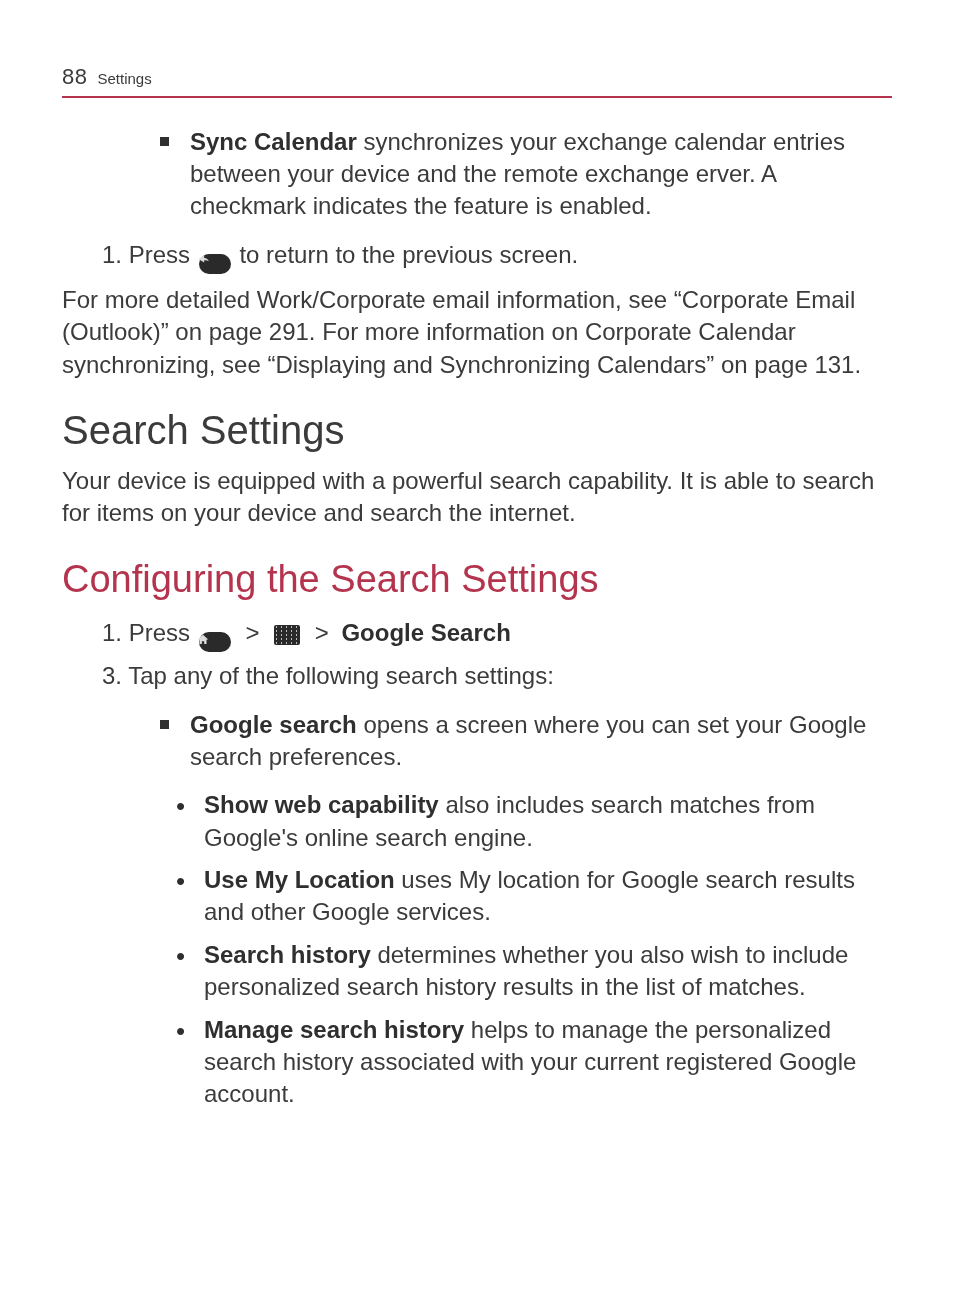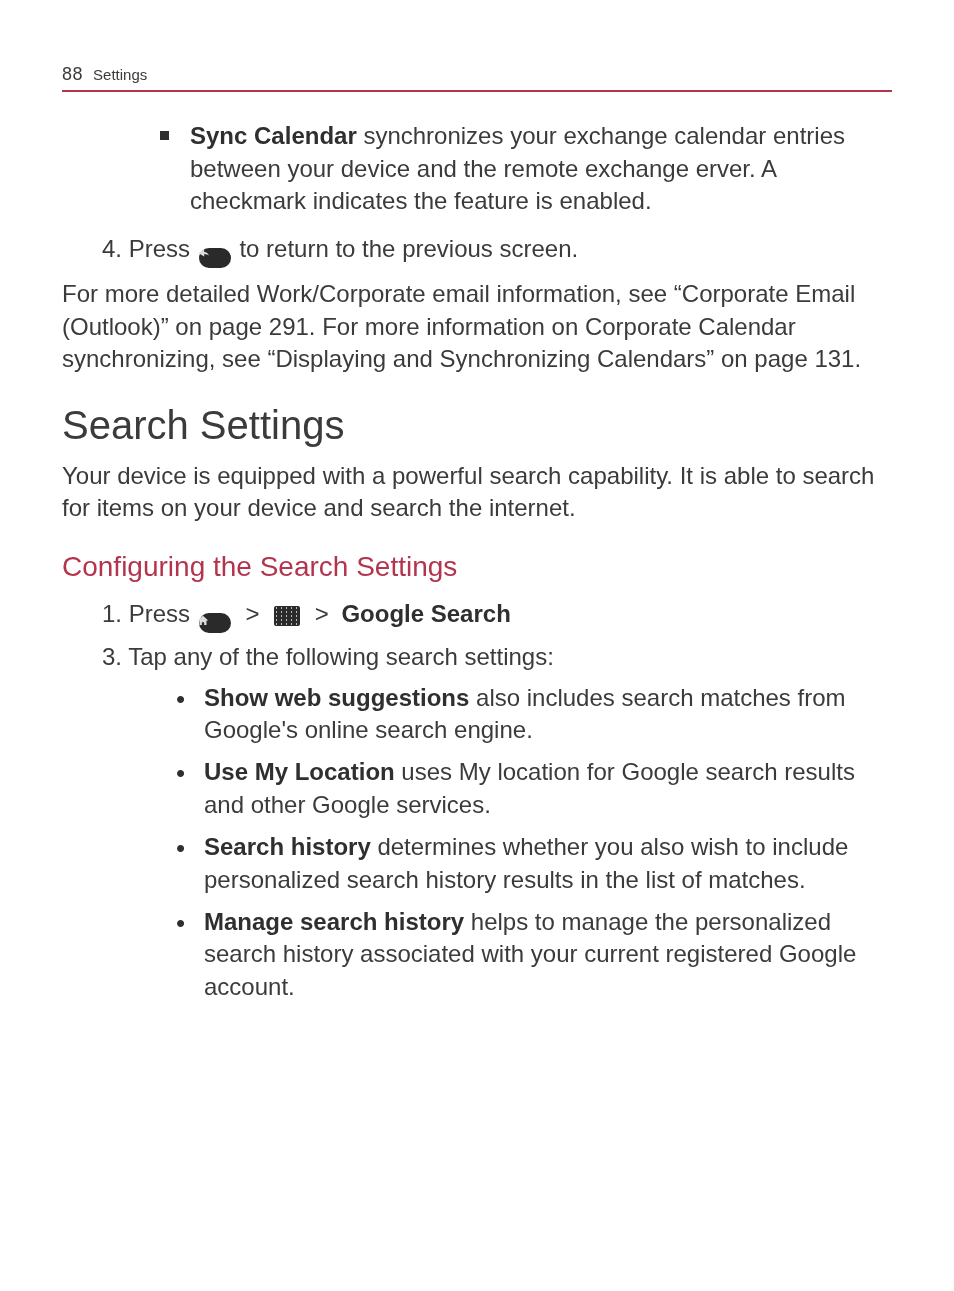--- a/index.html
+++ b/index.html
@@ -27,7 +27,7 @@
     margin-bottom: 28px;
   }
   .page-num {
-    font-size: 18px;
+    font-size: 22px;
     color: #3b3b3b;
     margin-right: 10px;
     letter-spacing: 0.5px;

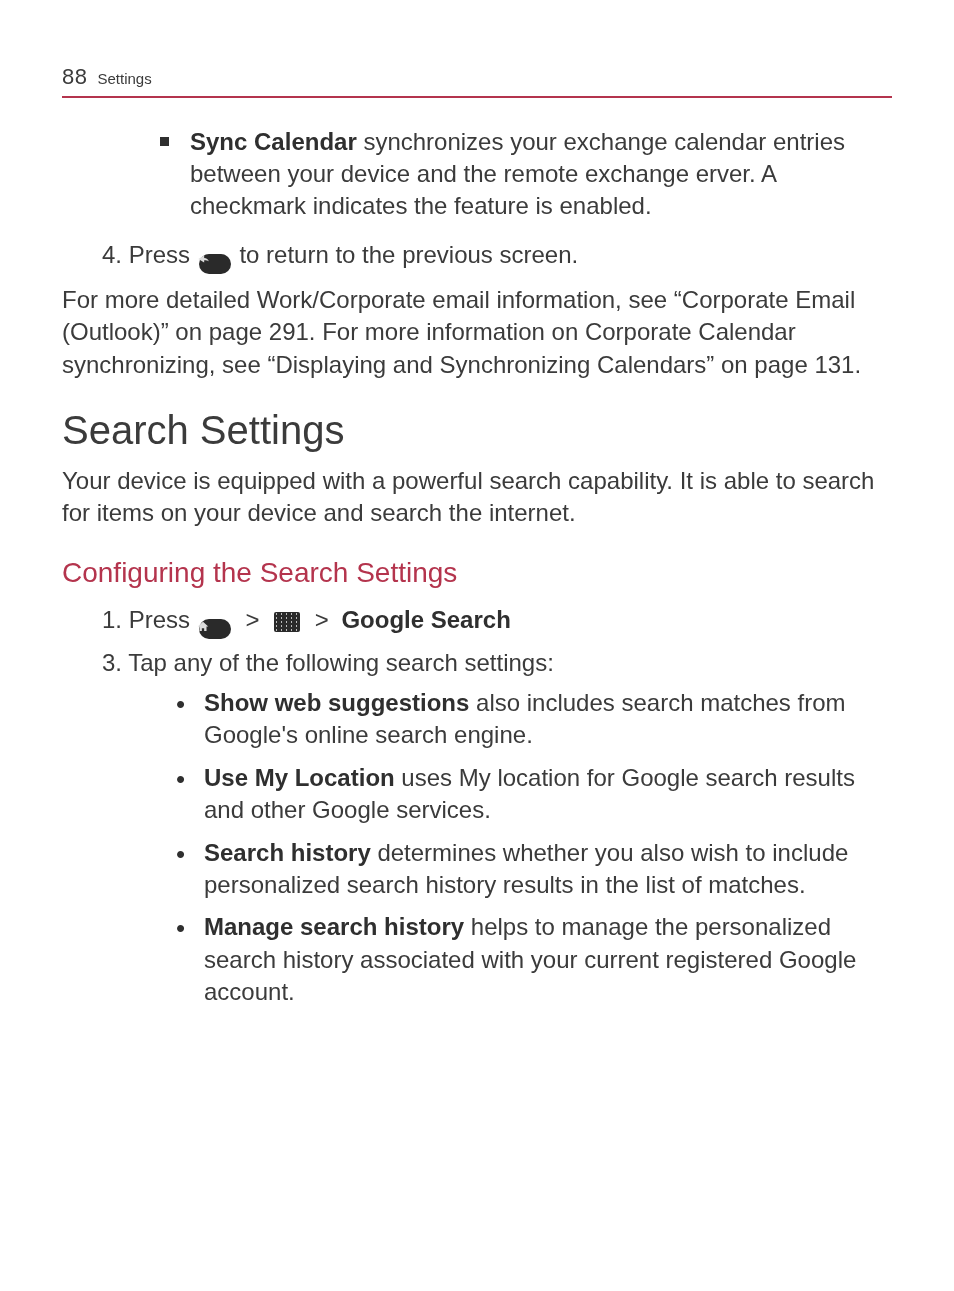--- a/index.html
+++ b/index.html
@@ -144,7 +144,7 @@
   </ul>
 
   <div class="para" style="padding-left:64px;text-indent:-24px;">
-    <span>4. Press </span>
+    <span>1. Press </span>
     <span class="icon icon-back"><svg viewBox="0 0 24 24">
           <path fill="#ddd" d="M14 5c4 0 7 2 8 6-2-2-4-2-8-2v4L4 7l10-6v4z"></path>
         </svg></span>

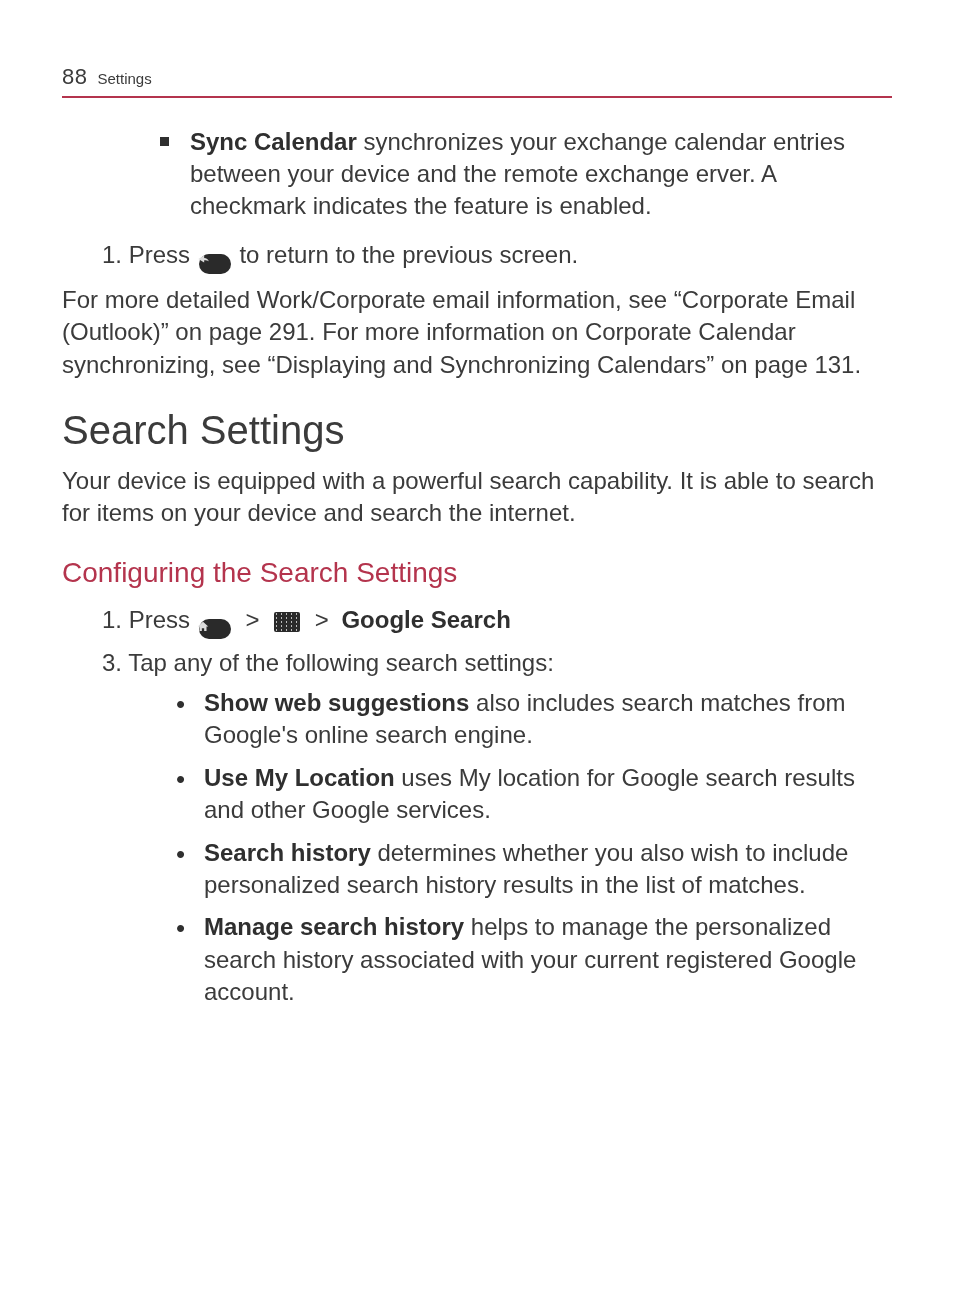--- a/index.html
+++ b/index.html
@@ -49,7 +49,7 @@
   h2.subheading {
     font-weight: 400;
     color: #b4344d;
-    font-size: 28px;
+    font-size: 38px;
     margin: 24px 0 12px 0;
   }
   b, .bold { font-weight: 700; color:#2f2f2f; }

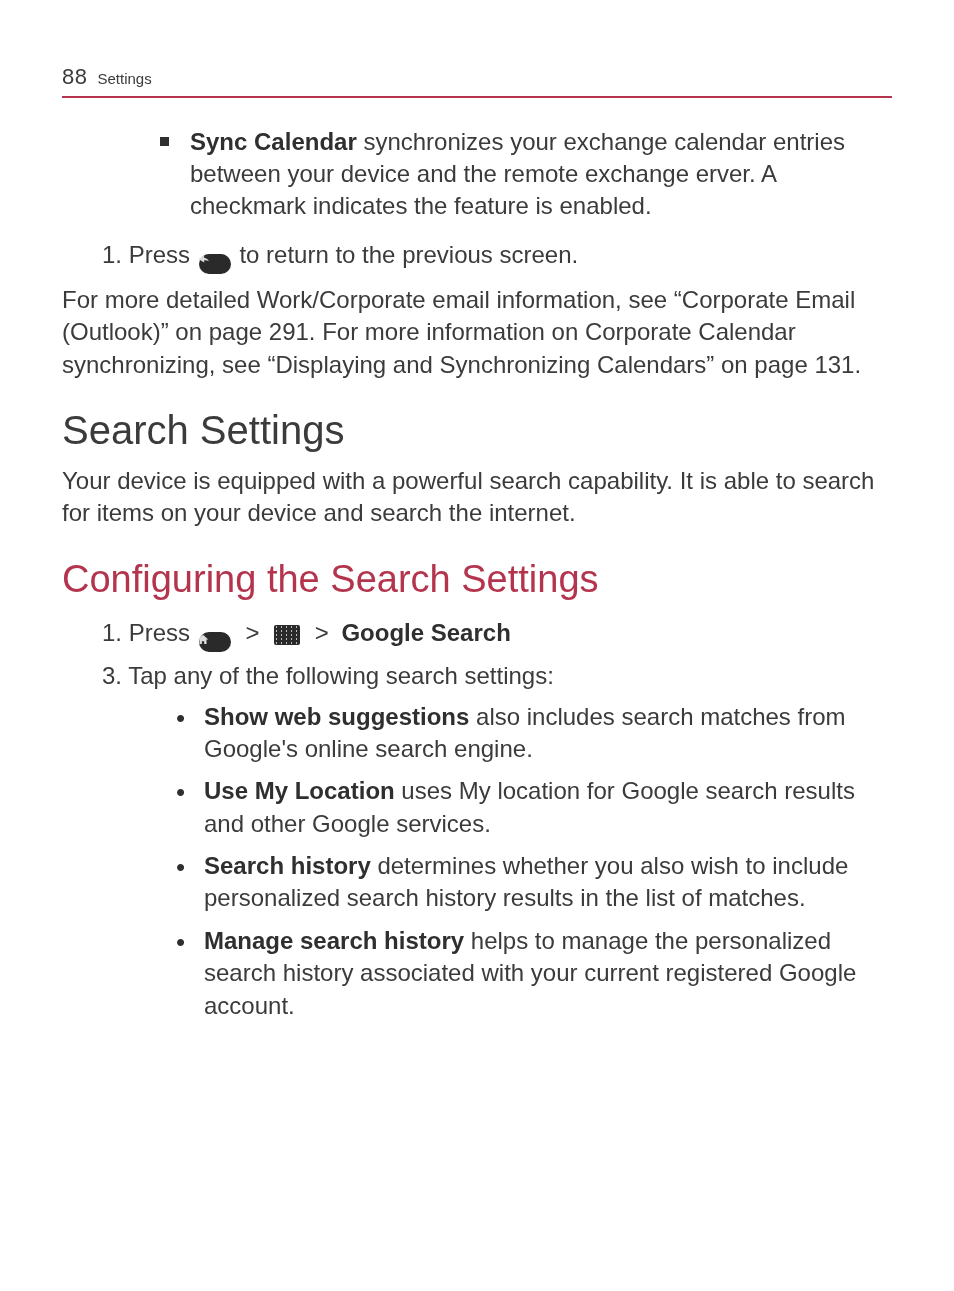--- a/index.html
+++ b/index.html
@@ -175,6 +175,11 @@
     </li>
   </ol>
 
+  <ul class="square">
+    <li>
+      <b>Google search</b><span> opens a screen where you can set your Google search preferences.</span>
+    </li>
+  </ul>
 
   <ul class="disc">
     <li>

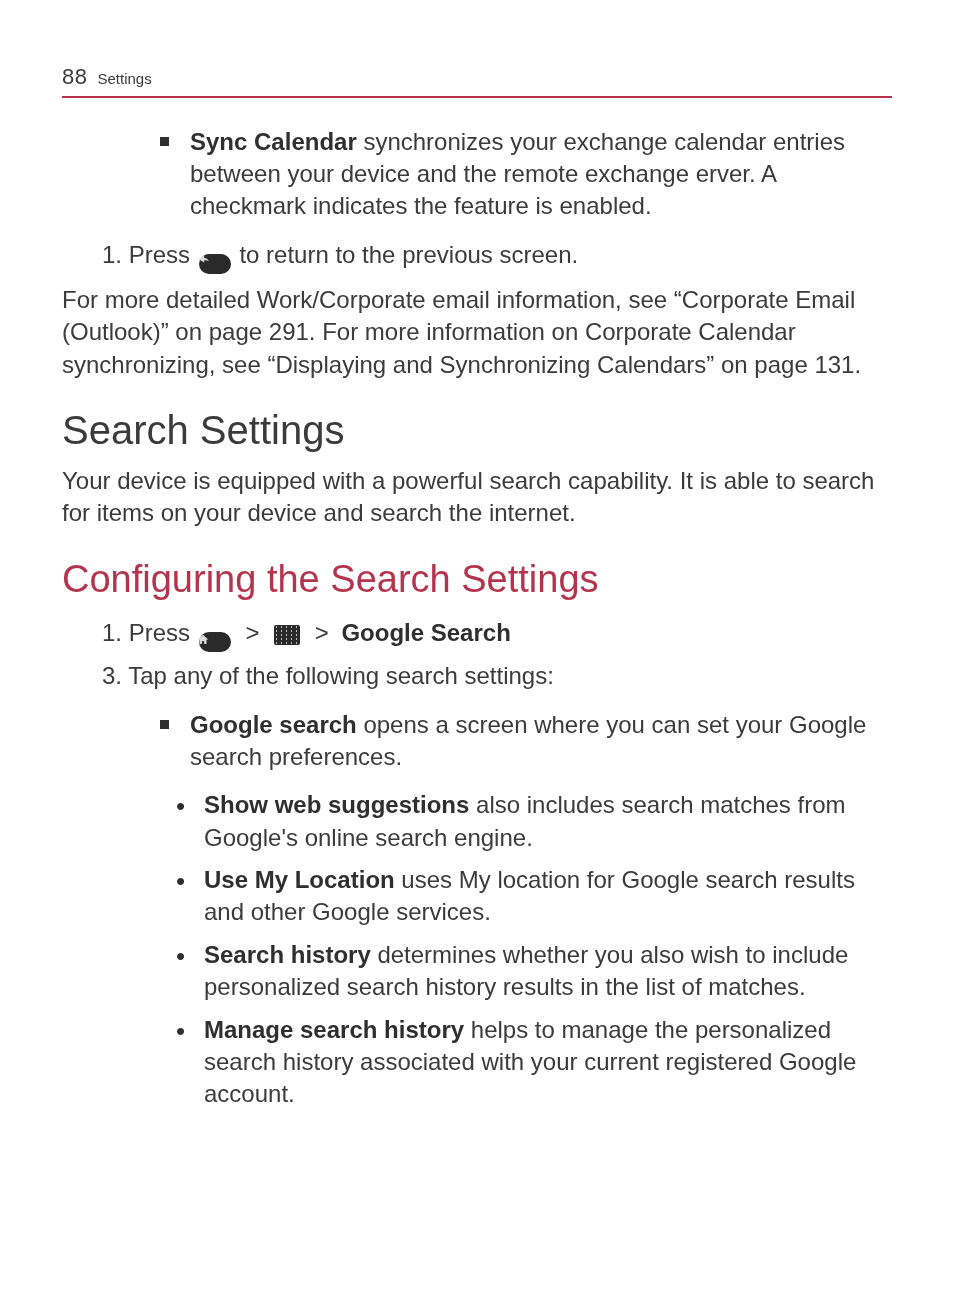--- a/index.html
+++ b/index.html
@@ -183,7 +183,7 @@
 
   <ul class="disc">
     <li>
-      <b>Show web suggestions</b><span> also includes search matches from Google's online search engine.</span>
+      <b>Show web capability</b><span> also includes search matches from Google's online search engine.</span>
     </li>
     <li>
       <b>Use My Location</b><span> uses My location for Google search results and other Google services.</span>

